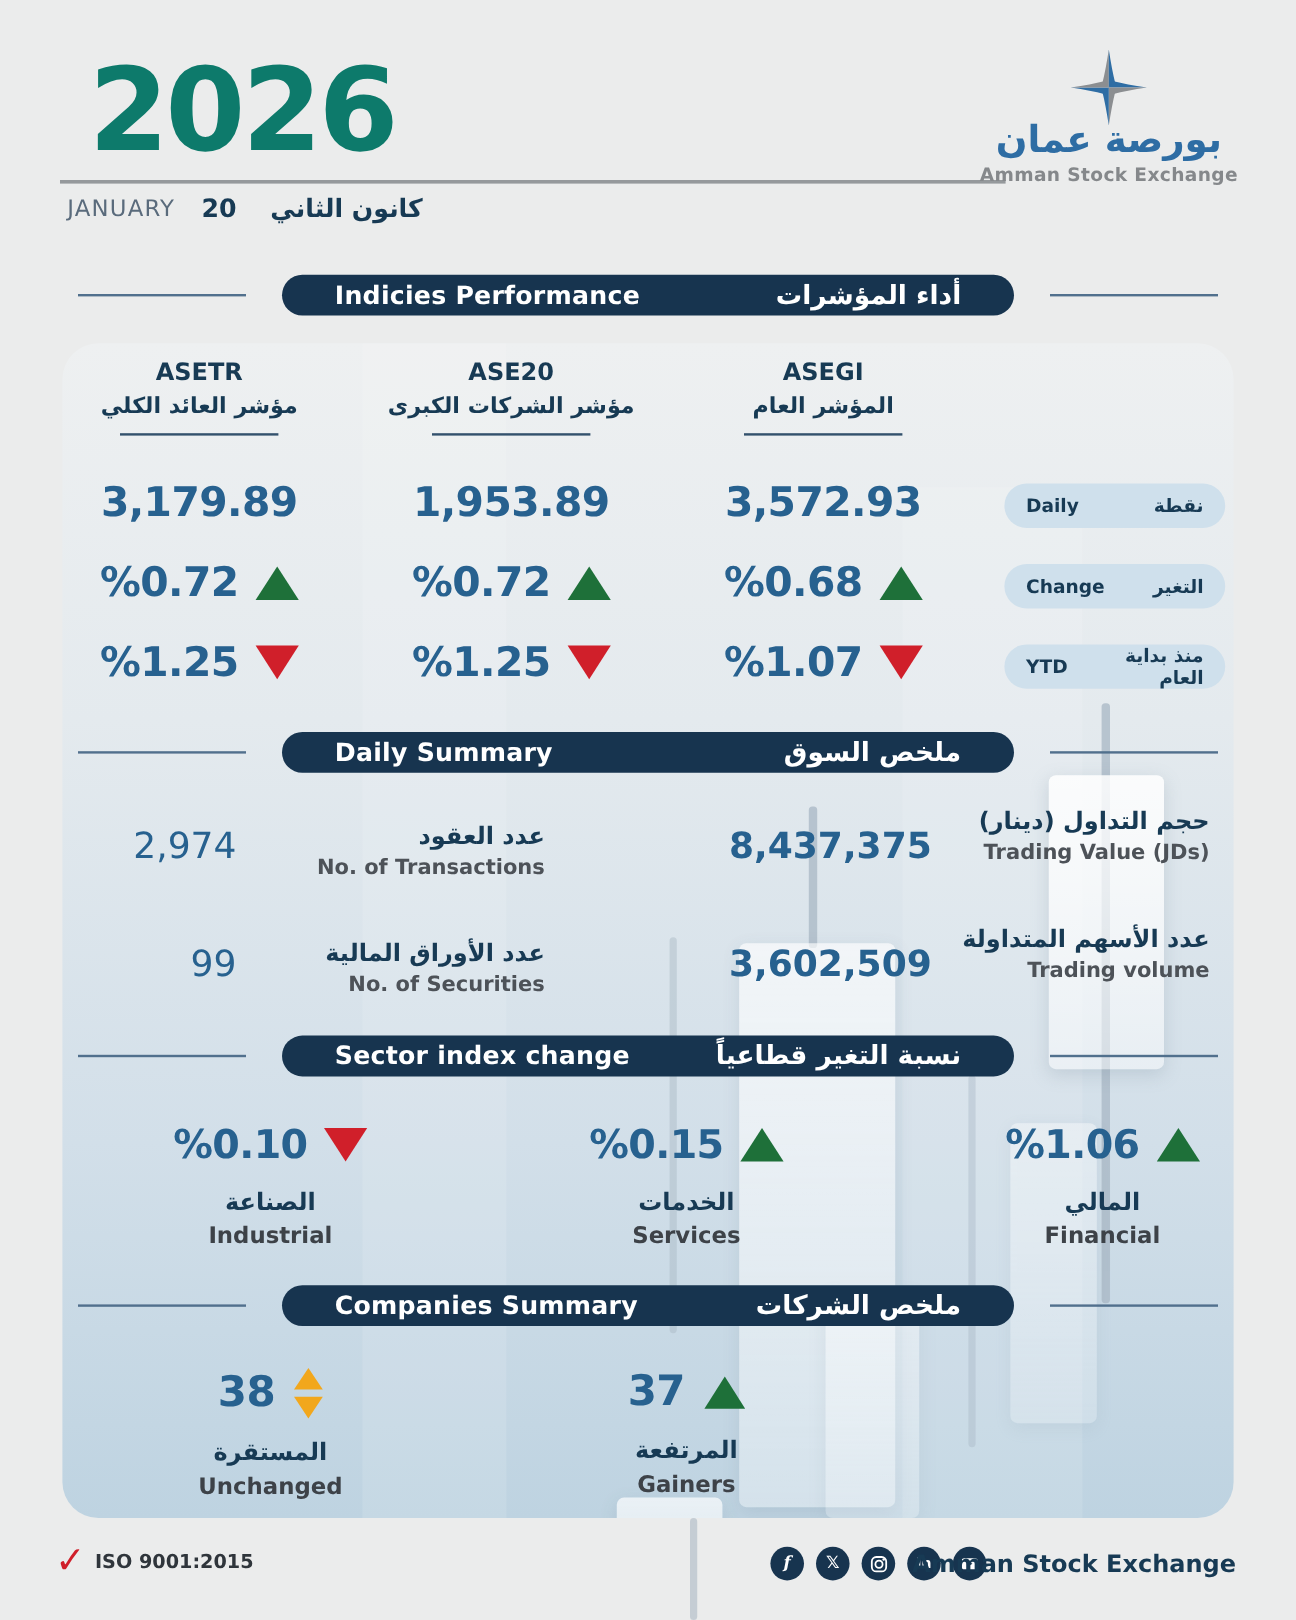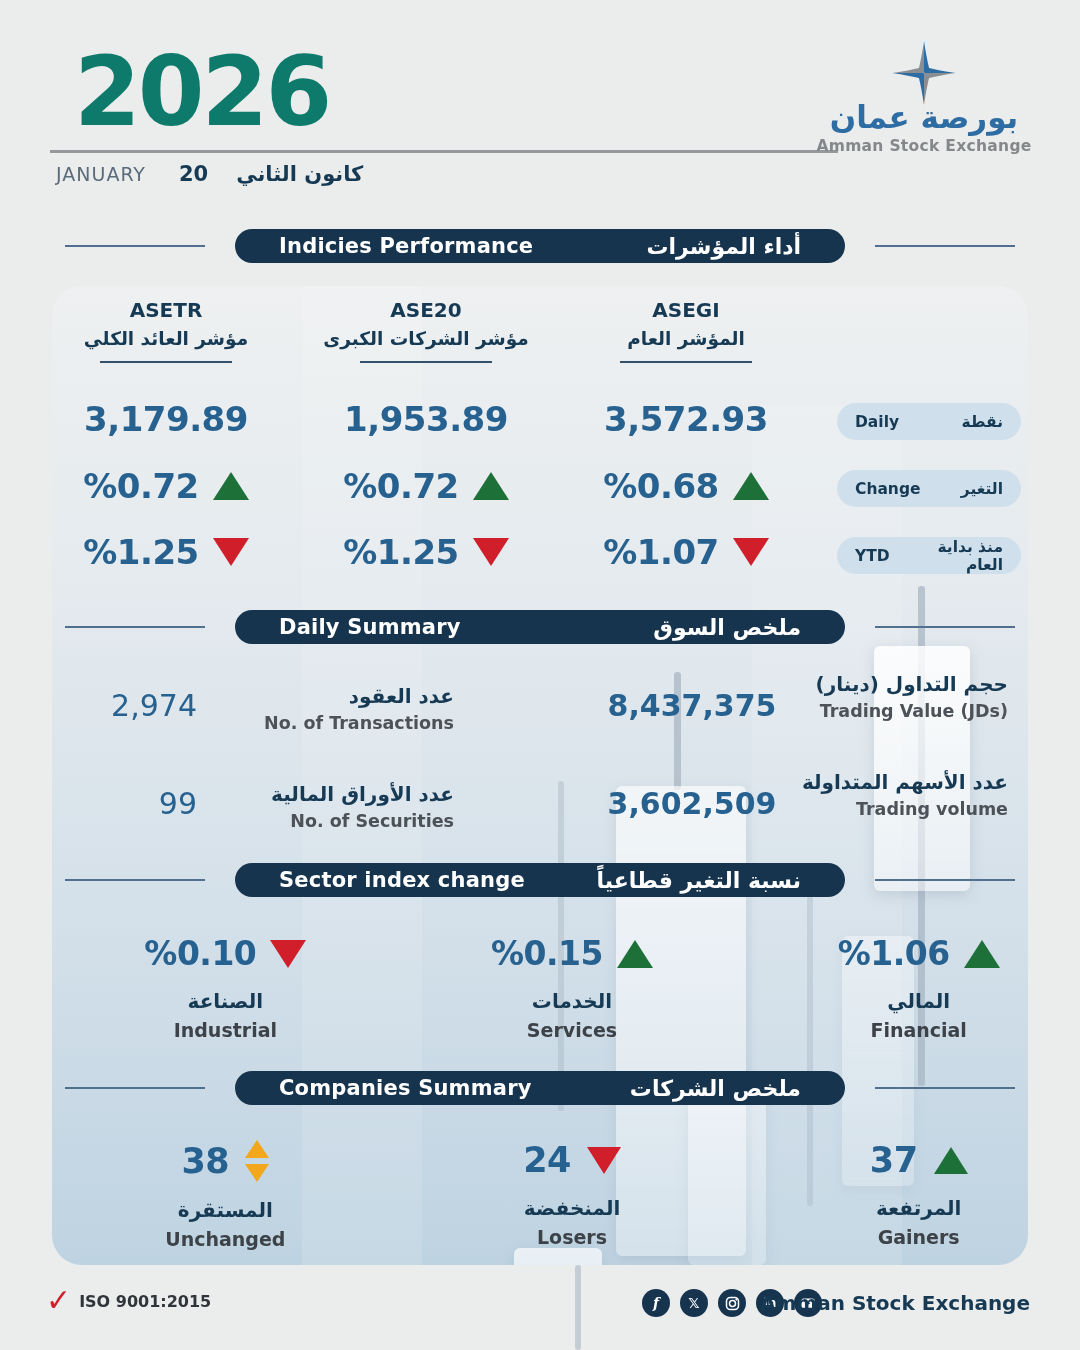--- a/index.html
+++ b/index.html
@@ -25,7 +25,7 @@
   .hrule{position:absolute;left:50px;top:150px;width:788px;height:3px;background:#95999c;}
   .date-row{position:absolute;left:56px;top:162px;display:flex;align-items:center;}
   .month-en{font-size:19px;color:#5a6b7c;letter-spacing:1px;font-weight:500;}
-  .day{font-size:21px;font-weight:700;color:var(--navy-text);margin-left:33px;text-align:center;}
+  .day{font-size:21px;font-weight:700;color:var(--navy-text);margin-left:22px;text-align:center;}
   .month-ar{font-size:21px;font-weight:700;color:var(--navy-text);margin-left:28px;}
 
   

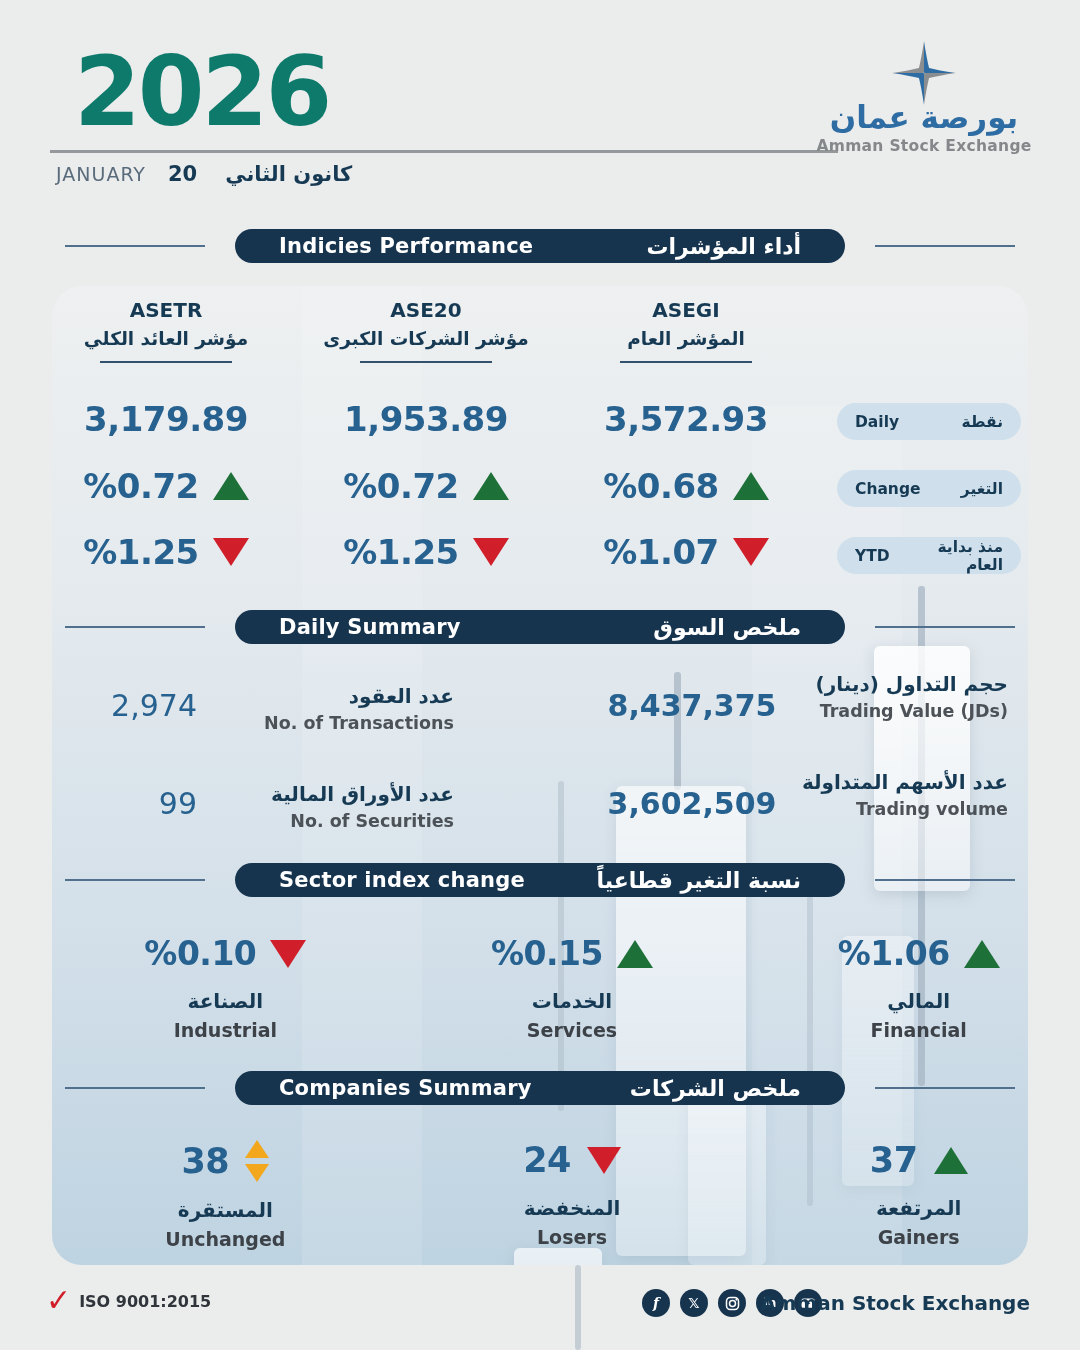--- a/index.html
+++ b/index.html
@@ -326,14 +326,6 @@
     </div>
     <div class="tr-col">
       <div class="pct-row" style="gap:16px">
-        <span class="tr-val" style="font-size:35px">24</span>
-        <span class="cicon" data-dir="down"></span>
-      </div>
-      <div class="tr-ar" dir="rtl">المنخفضة</div>
-      <div class="tr-en">Losers</div>
-    </div>
-    <div class="tr-col">
-      <div class="pct-row" style="gap:16px">
         <span class="tr-val" style="font-size:35px">37</span>
         <span class="cicon" data-dir="up"></span>
       </div>

